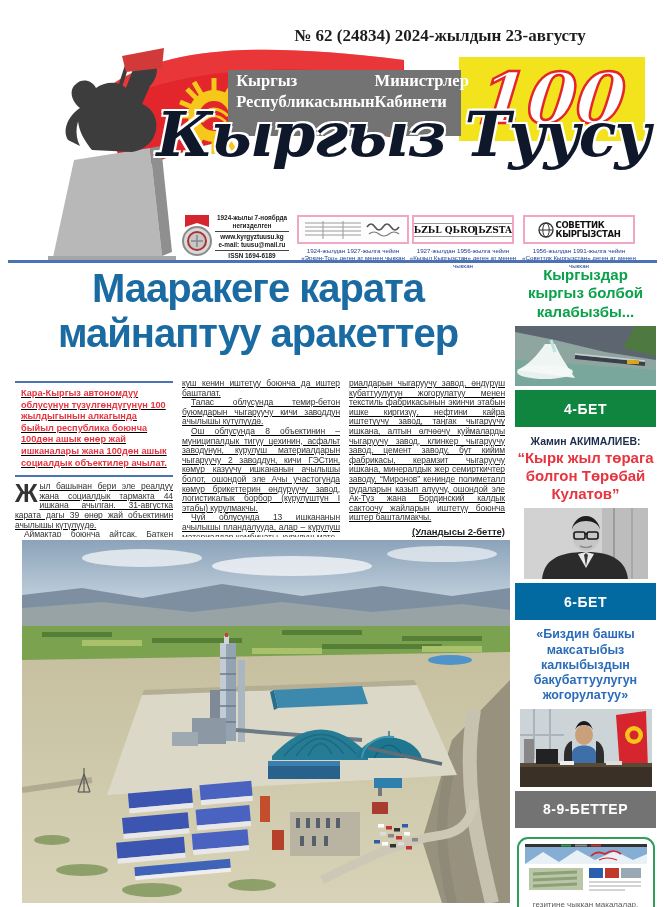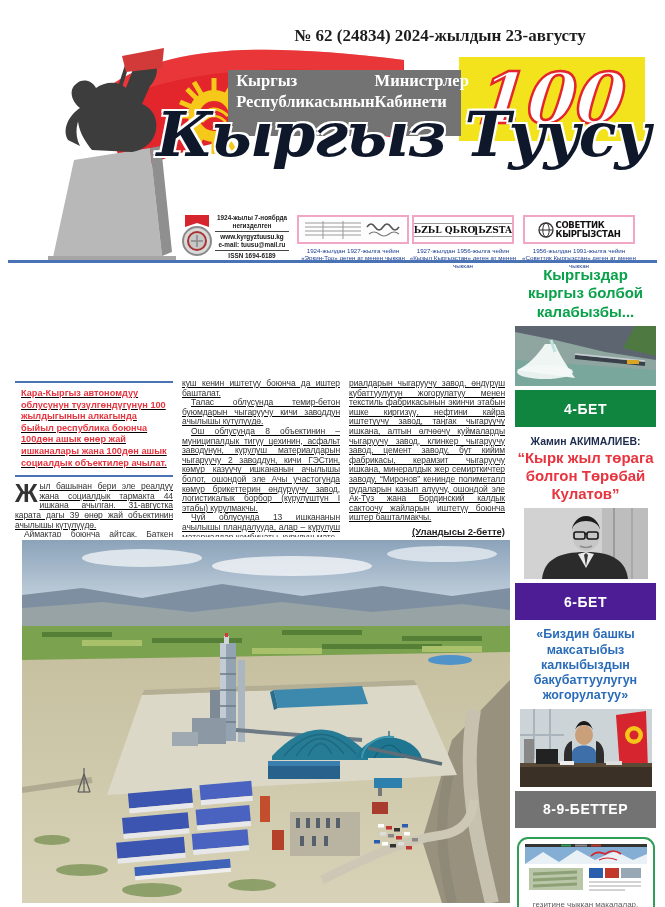--- a/index.html
+++ b/index.html
@@ -182,6 +182,7 @@
 
   <div class="blue-rule"></div>
 
+  <div class="headline">Мааракеге карата майнаптуу аракеттер</div>
 
   <div class="cols colA">
     <div class="lead-rule"></div>

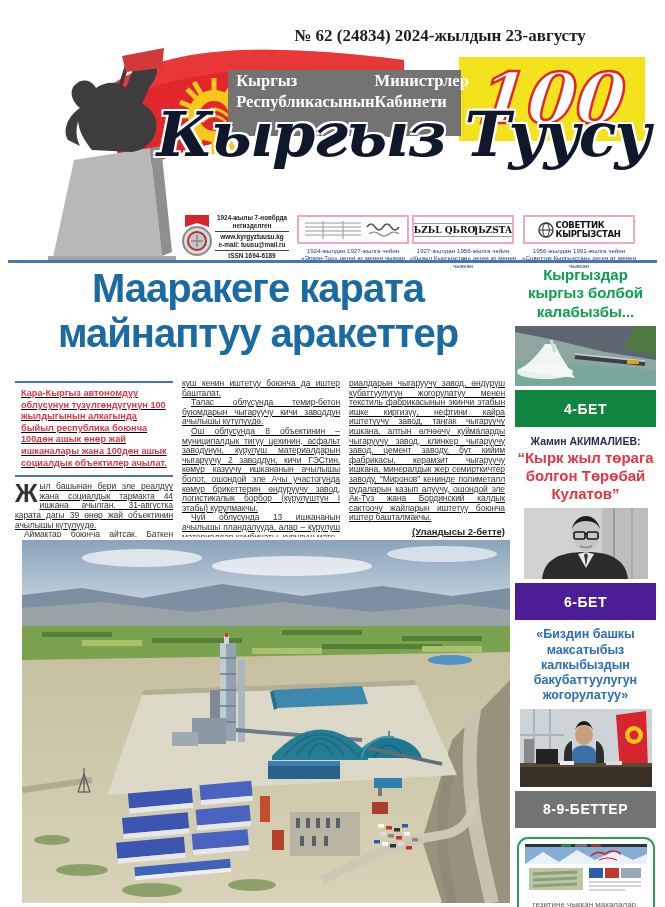--- a/index.html
+++ b/index.html
@@ -57,7 +57,7 @@
   .dam{width:141px;height:60px;margin-top:5px;}
   .banner{width:141px;height:37px;margin-top:4px;display:flex;align-items:center;justify-content:center;
     color:#fff;font-weight:bold;font-size:14px;letter-spacing:.5px;}
-  .bg-green{background:#108540;} .bg-red{background:#4c1d95;} .bg-blue{background:#737373;}
+  .bg-green{background:#108540;} .bg-red{background:#0369a1;} .bg-blue{background:#737373;}
   .kicker{margin-top:8px;font-size:10.5px;font-weight:bold;color:#1c2b4d;}
   .t-red{color:#e8343f;font-weight:bold;font-size:15px;line-height:1.2;text-align:center;width:138px;margin-top:2px;}
   .portrait{width:124px;height:71px;margin-top:5px;}

